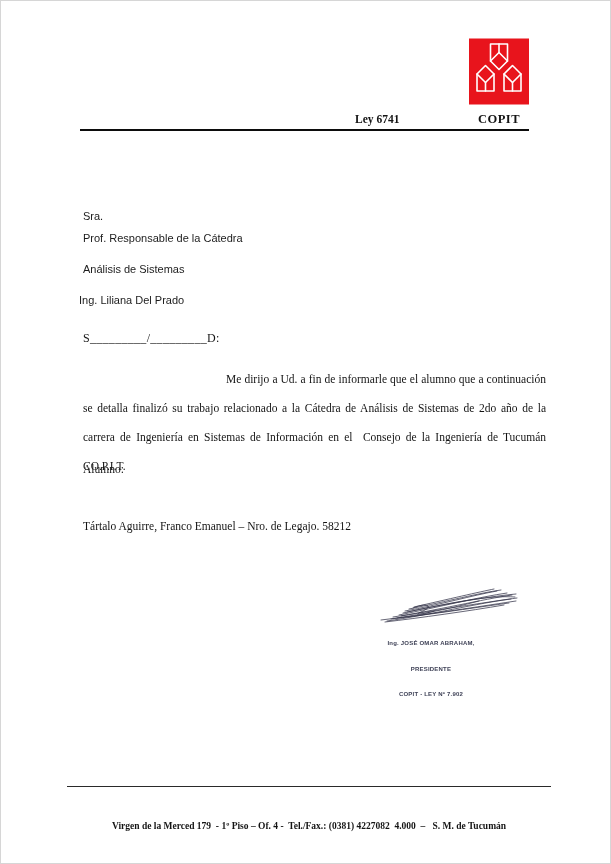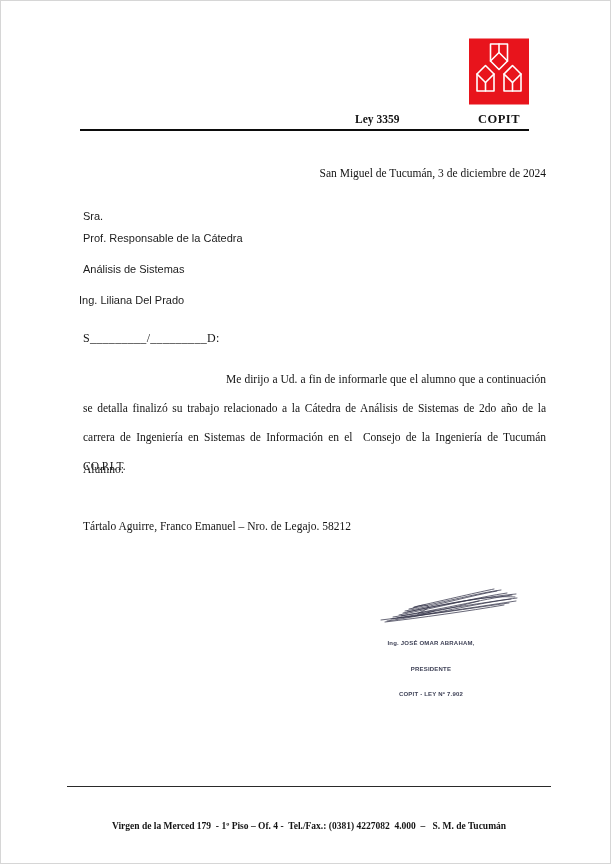--- a/index.html
+++ b/index.html
@@ -82,7 +82,7 @@
     </g>
   </svg>
 
-  <span class="abs law">Ley 3359</span>
+  <span class="abs law">Ley 6741</span>
   <span class="abs acronym">COPIT</span>
   <div class="abs header-rule"></div>
 

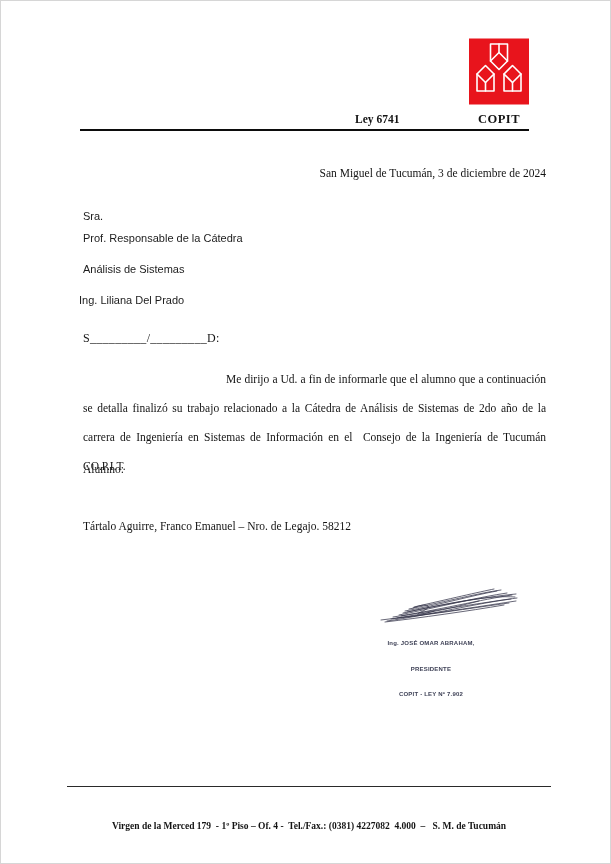--- a/index.html
+++ b/index.html
@@ -86,7 +86,6 @@
   <span class="abs acronym">COPIT</span>
   <div class="abs header-rule"></div>
 
-  <div class="abs date-line">San Miguel de Tucumán, 3 de diciembre de 2024</div>
 
   <span class="abs sans sra">Sra.</span>
   <span class="abs sans prof">Prof. Responsable de la Cátedra</span>

